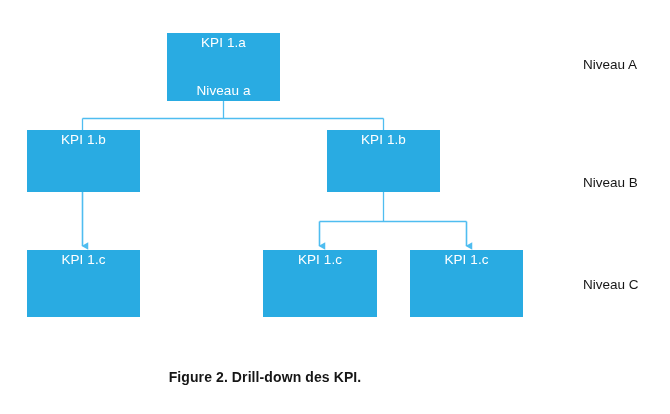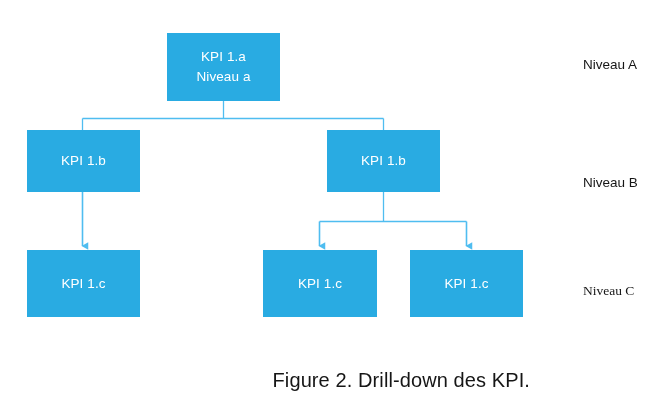--- a/index.html
+++ b/index.html
@@ -35,7 +35,7 @@
     display: flex;
     flex-direction: column;
     align-items: center;
-    justify-content: center;
+    justify-content: space-between;
     color: #ffffff;
     font-size: 13.5px;
     line-height: 1.45;

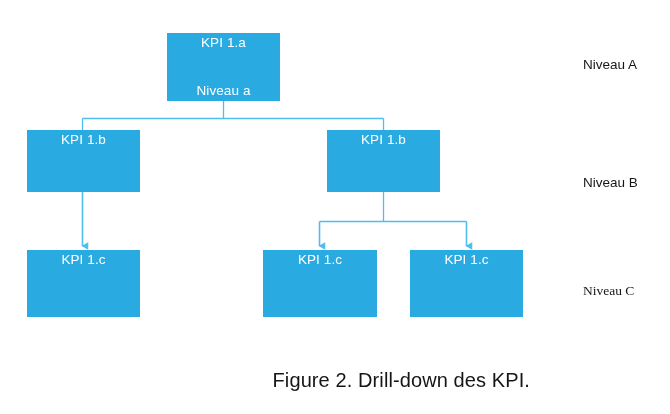--- a/index.html
+++ b/index.html
@@ -68,7 +68,7 @@
   }
   #level-label-a { top: 58px; }
   #level-label-b { top: 176px; }
-  #level-label-c { top: 284px; font-family: Liberation Serif, serif; }
+  #level-label-c { top: 278px; }
 
   
   #figure-caption {

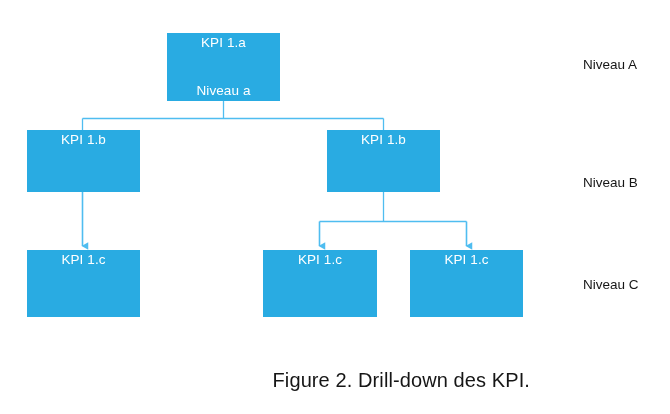--- a/index.html
+++ b/index.html
@@ -76,10 +76,10 @@
     left: 0;
     top: 370px;
     width: 530px;
-    text-align: right;
+    text-align: center;
     color: #161616;
-    font-size: 20px;
-    font-weight: 400;
+    font-size: 14px;
+    font-weight: 700;
     line-height: 1;
     letter-spacing: 0.1px;
   }

